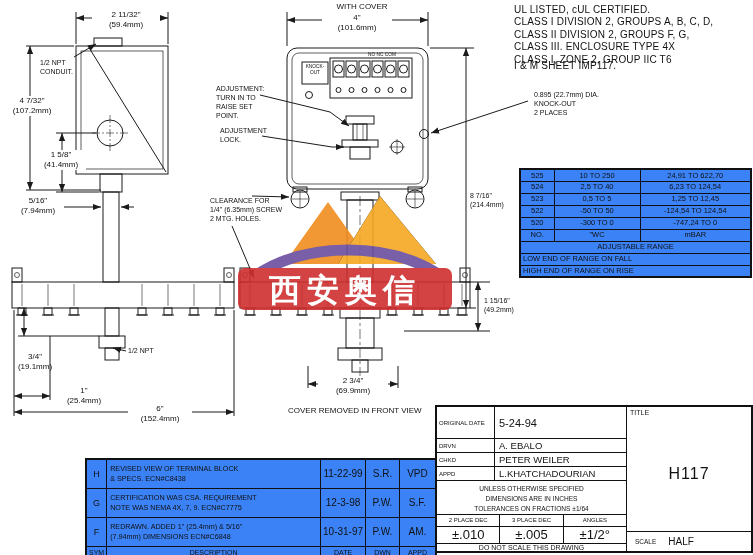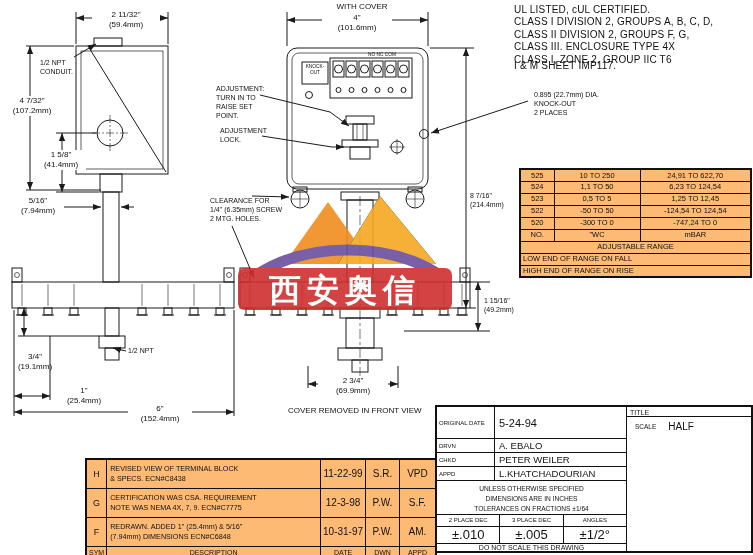--- a/index.html
+++ b/index.html
@@ -14,7 +14,7 @@
   .tny{font-size:4.8px;line-height:1.15}
   .cert{font-size:10px;line-height:1.24;letter-spacing:.2px}
   
-  table{position:absolute;border-collapse:collapse;background:#fdba74}
+  table{position:absolute;border-collapse:collapse;background:#3b82f6}
   #range{left:519px;top:168px;width:233px;border:2px solid #111}
   #range td{border:1px solid #111;height:12px;font-size:7.5px;text-align:center;
             white-space:nowrap;line-height:1;padding:0 2px}

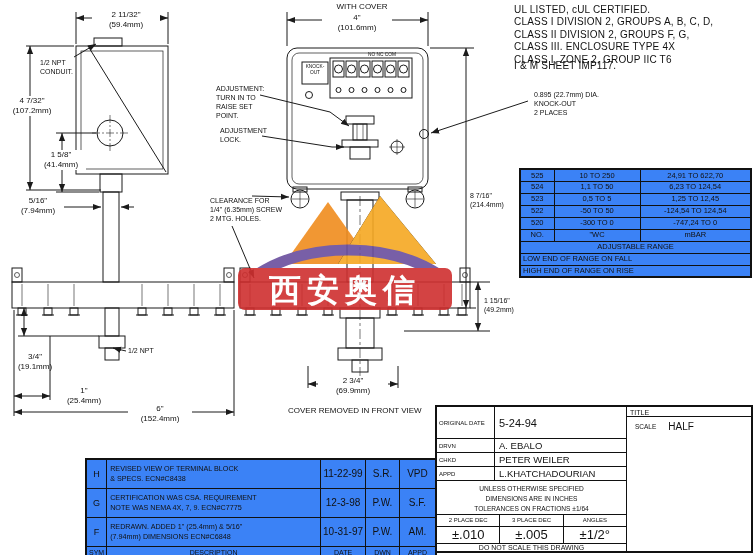--- a/index.html
+++ b/index.html
@@ -300,7 +300,7 @@
         </tr>
     <tr>
           <td>524</td>
-          <td>1,1 TO 50</td>
+          <td>2,5 TO 40</td>
           <td>6,23 TO 124,54</td>
         </tr>
     <tr>

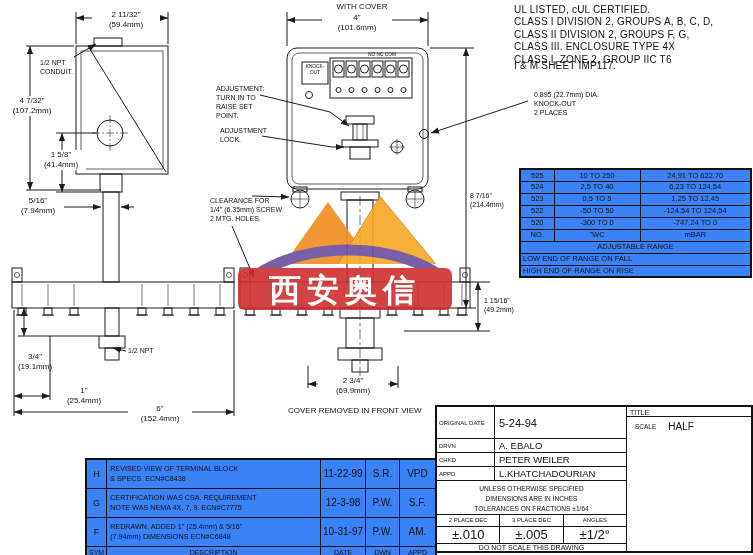--- a/index.html
+++ b/index.html
@@ -370,6 +370,7 @@
     </div>
     <div class="tb-right">
       <div class="tb-titlelab">TITLE</div>
+      <div class="tb-num">H117</div>
       <div class="tb-scale">
         <span class="s1">SCALE</span>
         <span class="s2">HALF</span>

